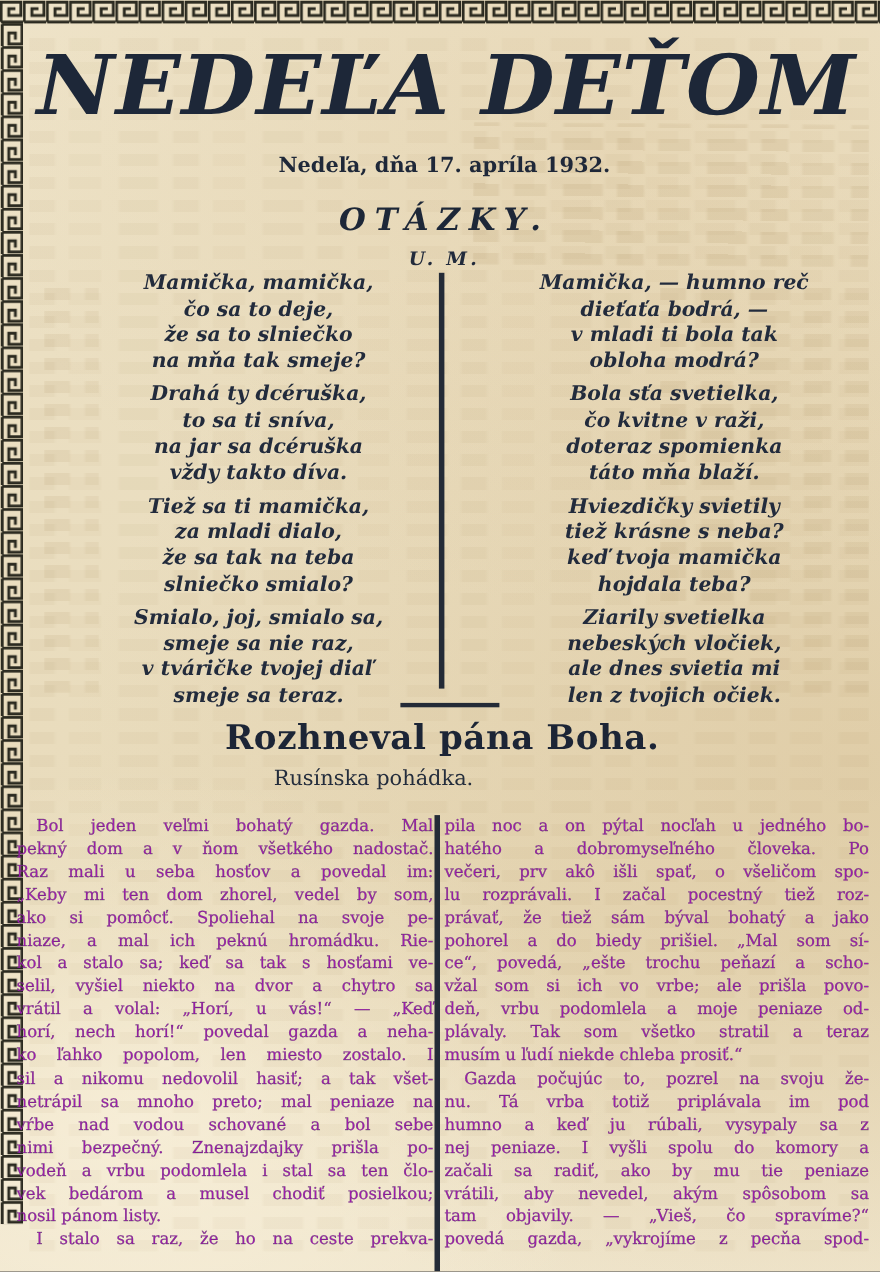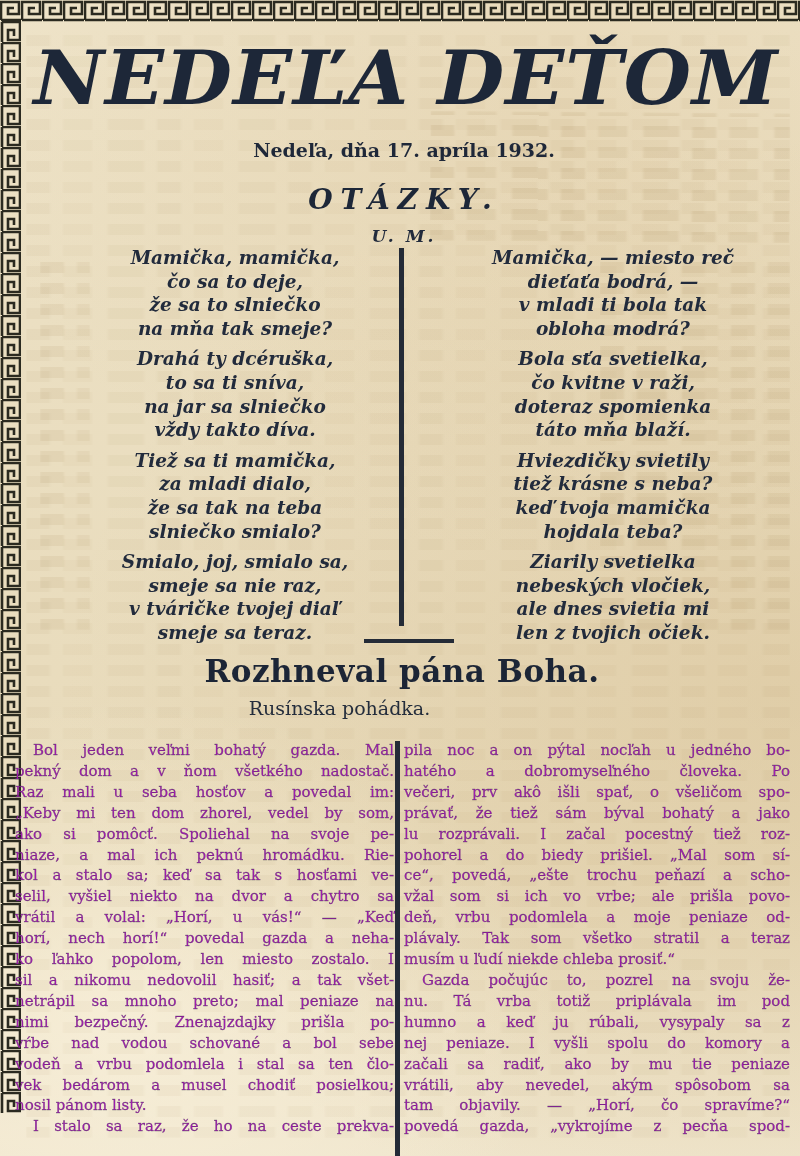--- a/index.html
+++ b/index.html
@@ -133,7 +133,7 @@
   <div class="pdivider"></div>
   <div class="pcol pright">
       <div class="stanza">
-        <div class="pline">Mamička, — miesto reč</div>
+        <div class="pline">Mamička, — humno reč</div>
         <div class="pline">dieťaťa bodrá, —</div>
         <div class="pline">v mladi ti bola tak</div>
         <div class="pline">obloha modrá?</div>

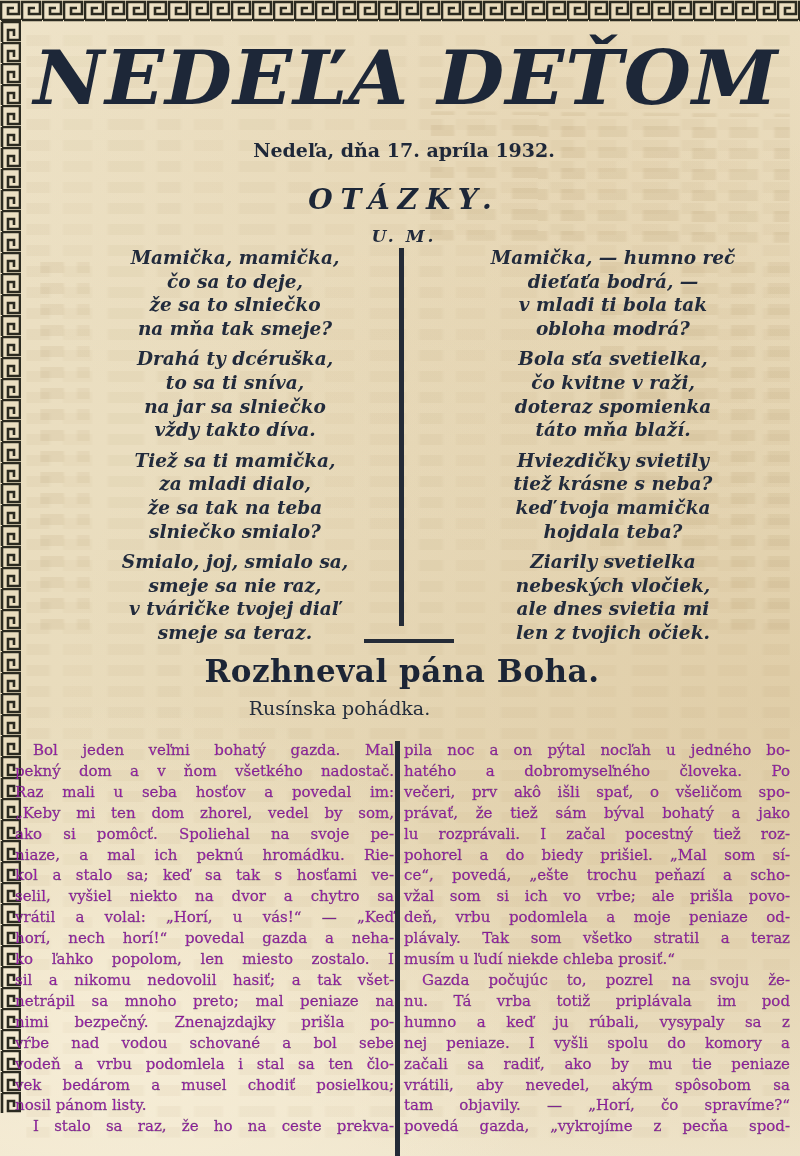--- a/index.html
+++ b/index.html
@@ -114,7 +114,7 @@
       <div class="stanza">
         <div class="pline">Drahá ty dcéruška,</div>
         <div class="pline">to sa ti sníva,</div>
-        <div class="pline">na jar sa slniečko</div>
+        <div class="pline">na jar sa dcéruška</div>
         <div class="pline">vždy takto díva.</div>
       </div>
       <div class="stanza">

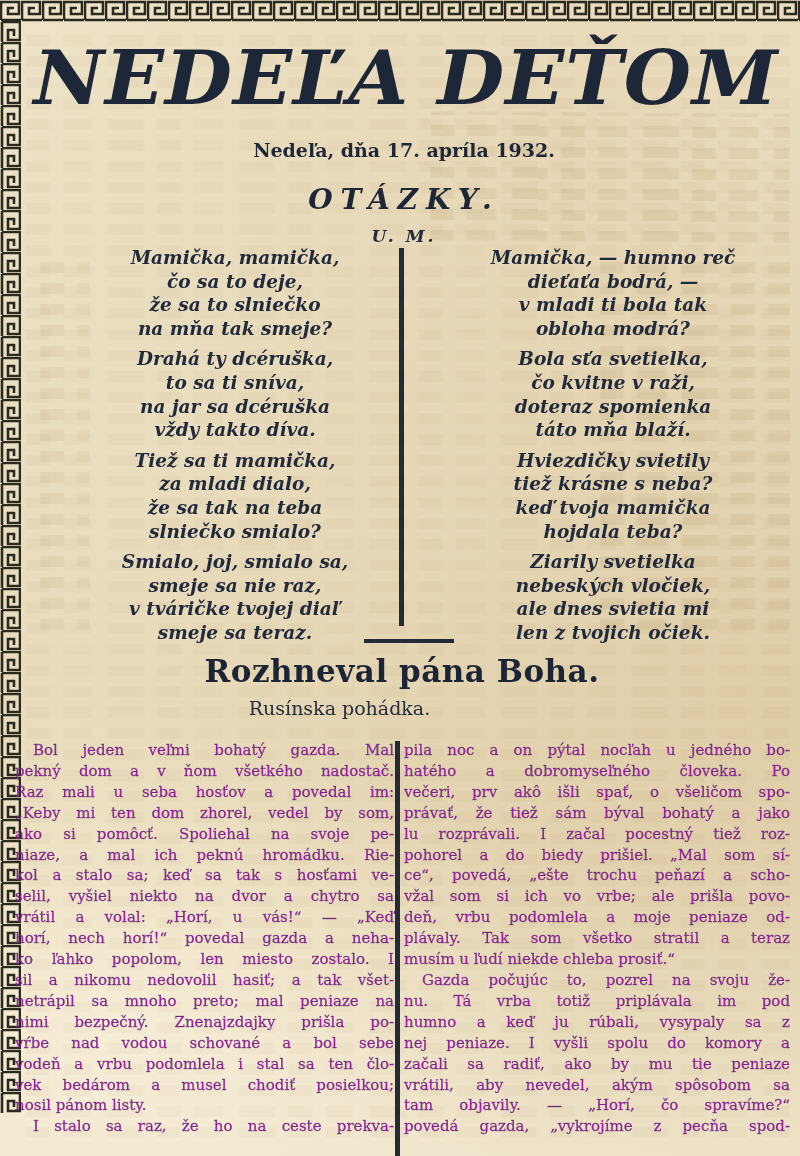--- a/index.html
+++ b/index.html
@@ -189,8 +189,8 @@
       <div class="tline">pila noc a on pýtal nocľah u jedného bo-</div>
       <div class="tline">hatého a dobromyseľného človeka. Po</div>
       <div class="tline">večeri, prv akô išli spať, o všeličom spo-</div>
+      <div class="tline">lu rozprávali. I začal pocestný tiež roz-</div>
       <div class="tline">právať, že tiež sám býval bohatý a jako</div>
-      <div class="tline">lu rozprávali. I začal pocestný tiež roz-</div>
       <div class="tline">pohorel a do biedy prišiel. „Mal som sí-</div>
       <div class="tline">ce“, povedá, „ešte trochu peňazí a scho-</div>
       <div class="tline">vžal som si ich vo vrbe; ale prišla povo-</div>

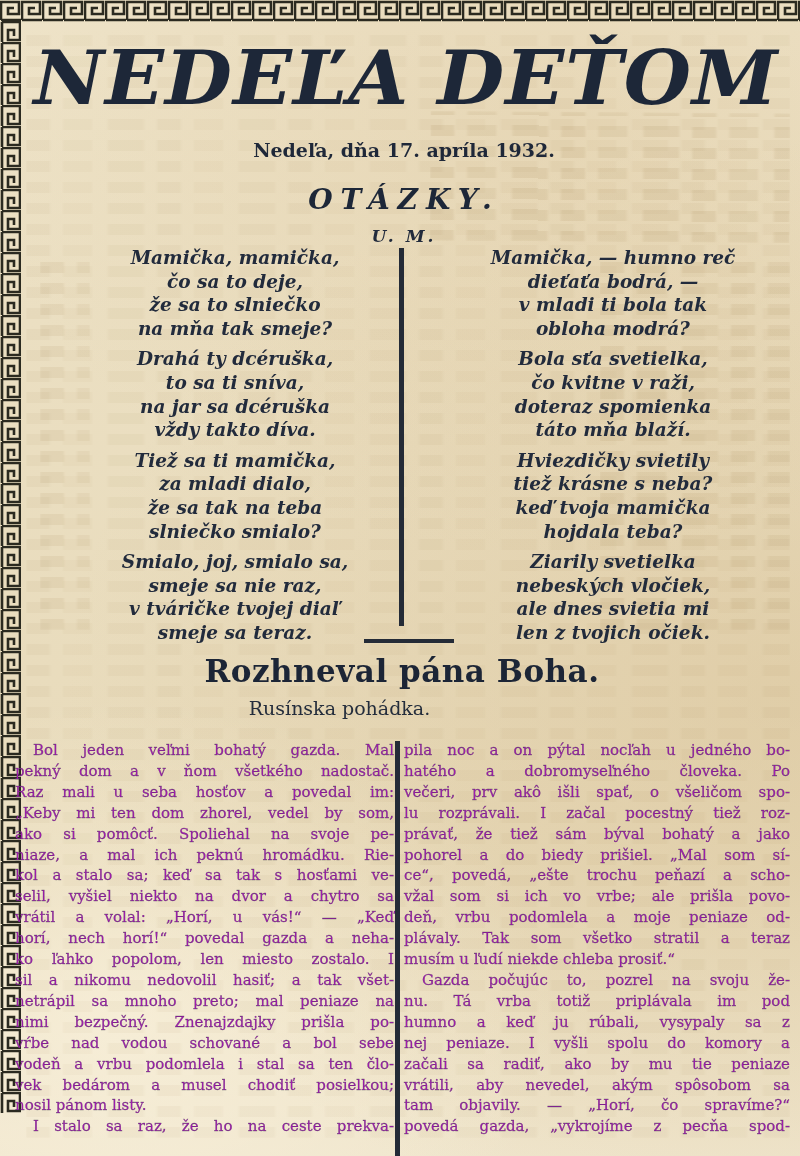--- a/index.html
+++ b/index.html
@@ -177,8 +177,8 @@
       <div class="tline">ko ľahko popolom, len miesto zostalo. I</div>
       <div class="tline">sil a nikomu nedovolil hasiť; a tak všet-</div>
       <div class="tline">netrápil sa mnoho preto; mal peniaze na</div>
+      <div class="tline">vŕbe nad vodou schované a bol sebe</div>
       <div class="tline">nimi bezpečný. Znenajzdajky prišla po-</div>
-      <div class="tline">vŕbe nad vodou schované a bol sebe</div>
       <div class="tline">vodeň a vrbu podomlela i stal sa ten člo-</div>
       <div class="tline">vek bedárom a musel chodiť posielkou;</div>
       <div class="tline flush">nosil pánom listy.</div>

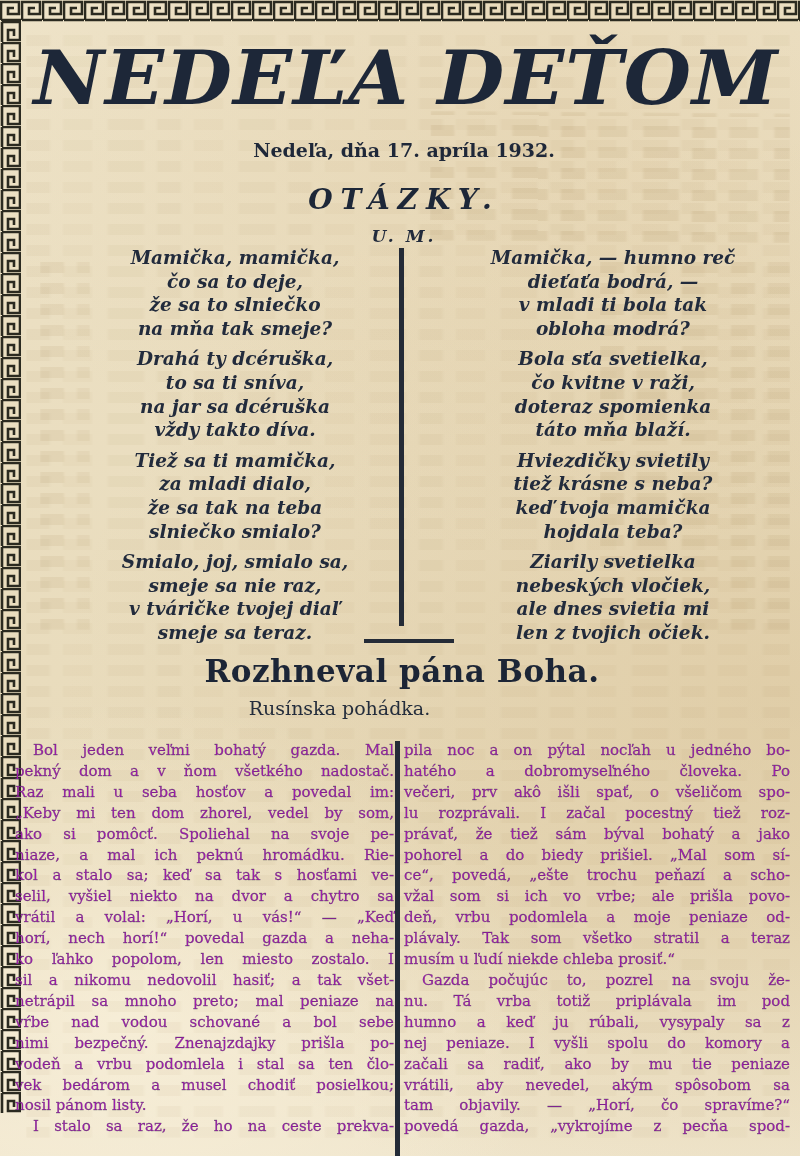--- a/index.html
+++ b/index.html
@@ -203,7 +203,7 @@
       <div class="tline">nej peniaze. I vyšli spolu do komory a</div>
       <div class="tline">začali sa radiť, ako by mu tie peniaze</div>
       <div class="tline">vrátili, aby nevedel, akým spôsobom sa</div>
-      <div class="tline">tam objavily. — „Horí, čo spravíme?“</div>
+      <div class="tline">tam objavily. — „Vieš, čo spravíme?“</div>
       <div class="tline">povedá gazda, „vykrojíme z pecňa spod-</div>
     </div>
 

